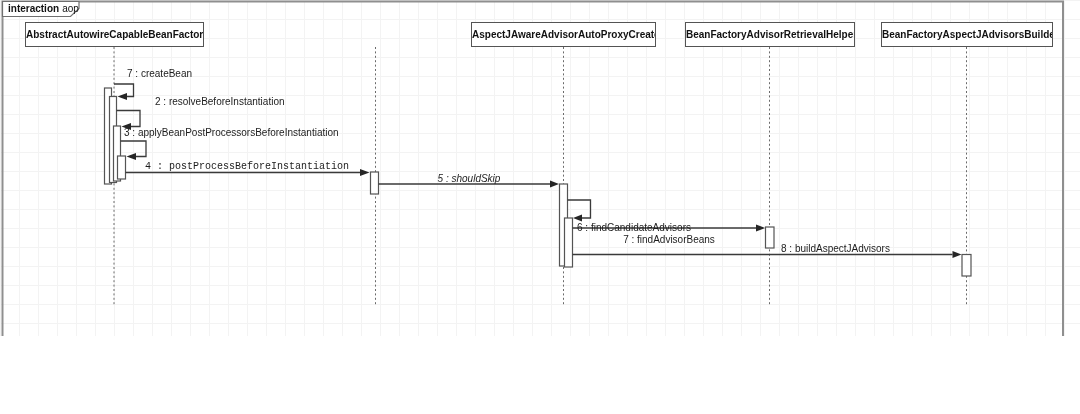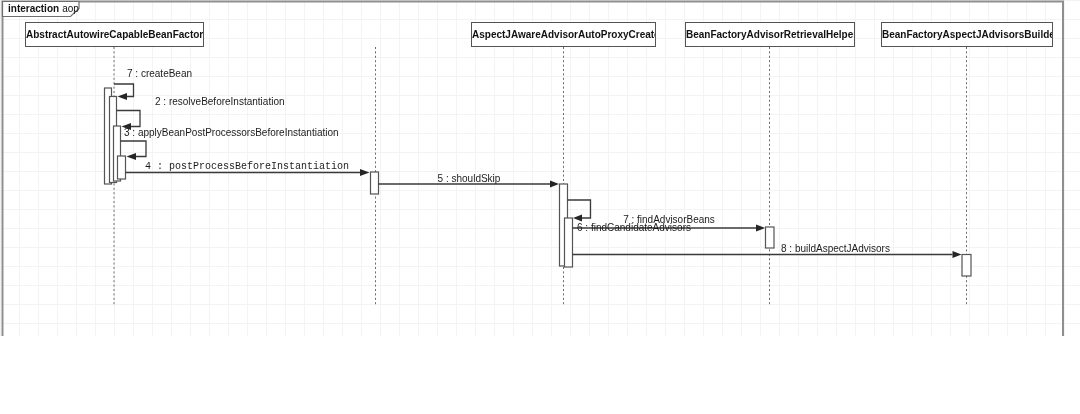--- a/index.html
+++ b/index.html
@@ -104,7 +104,7 @@
   <div class="msg" style="left:139px;top:96px;margin-left:16px;">2 : resolveBeforeInstantiation</div>
   <div class="msg" style="left:124px;top:127px;">3 : applyBeanPostProcessorsBeforeInstantiation</div>
   <div class="msg centered" style="left:247px;top:161px;font-family:Liberation Mono, monospace;">4 : postProcessBeforeInstantiation</div>
-  <div class="msg centered" style="left:469px;top:173px;">5 : shouldSkip</div>
+  <div class="msg centered" style="left:469px;top:173px;font-style:italic;">5 : shouldSkip</div>
   <div class="msg" style="left:577px;top:190px;margin-top:32px;">6 : findCandidateAdvisors</div>
   <div class="msg centered" style="left:669px;top:214px;">7 : findAdvisorBeans</div>
   <div class="msg" style="left:781px;top:243px;text-align:center;">8 : buildAspectJAdvisors</div>

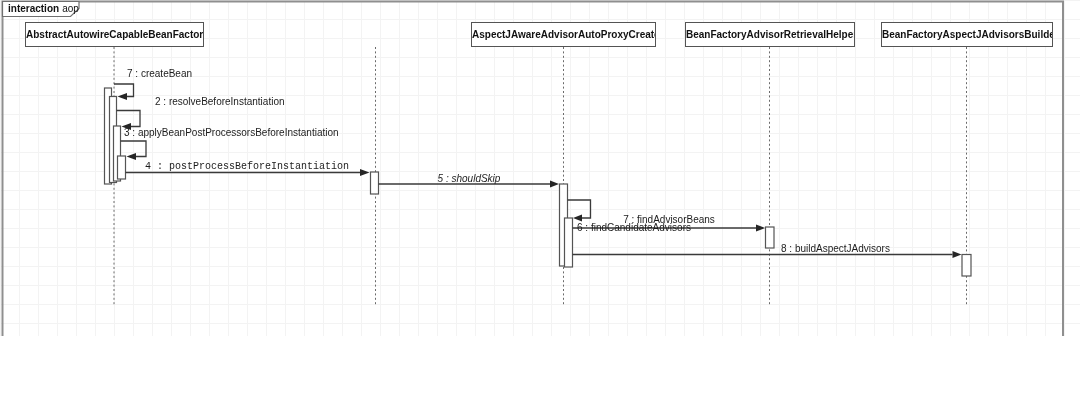--- a/index.html
+++ b/index.html
@@ -106,7 +106,7 @@
   <div class="msg centered" style="left:247px;top:161px;font-family:Liberation Mono, monospace;">4 : postProcessBeforeInstantiation</div>
   <div class="msg centered" style="left:469px;top:173px;font-style:italic;">5 : shouldSkip</div>
   <div class="msg" style="left:577px;top:190px;margin-top:32px;">6 : findCandidateAdvisors</div>
-  <div class="msg centered" style="left:669px;top:214px;">7 : findAdvisorBeans</div>
+  <div class="msg centered" style="left:669px;top:234px;">7 : findAdvisorBeans</div>
   <div class="msg" style="left:781px;top:243px;text-align:center;">8 : buildAspectJAdvisors</div>
 
 </div>

